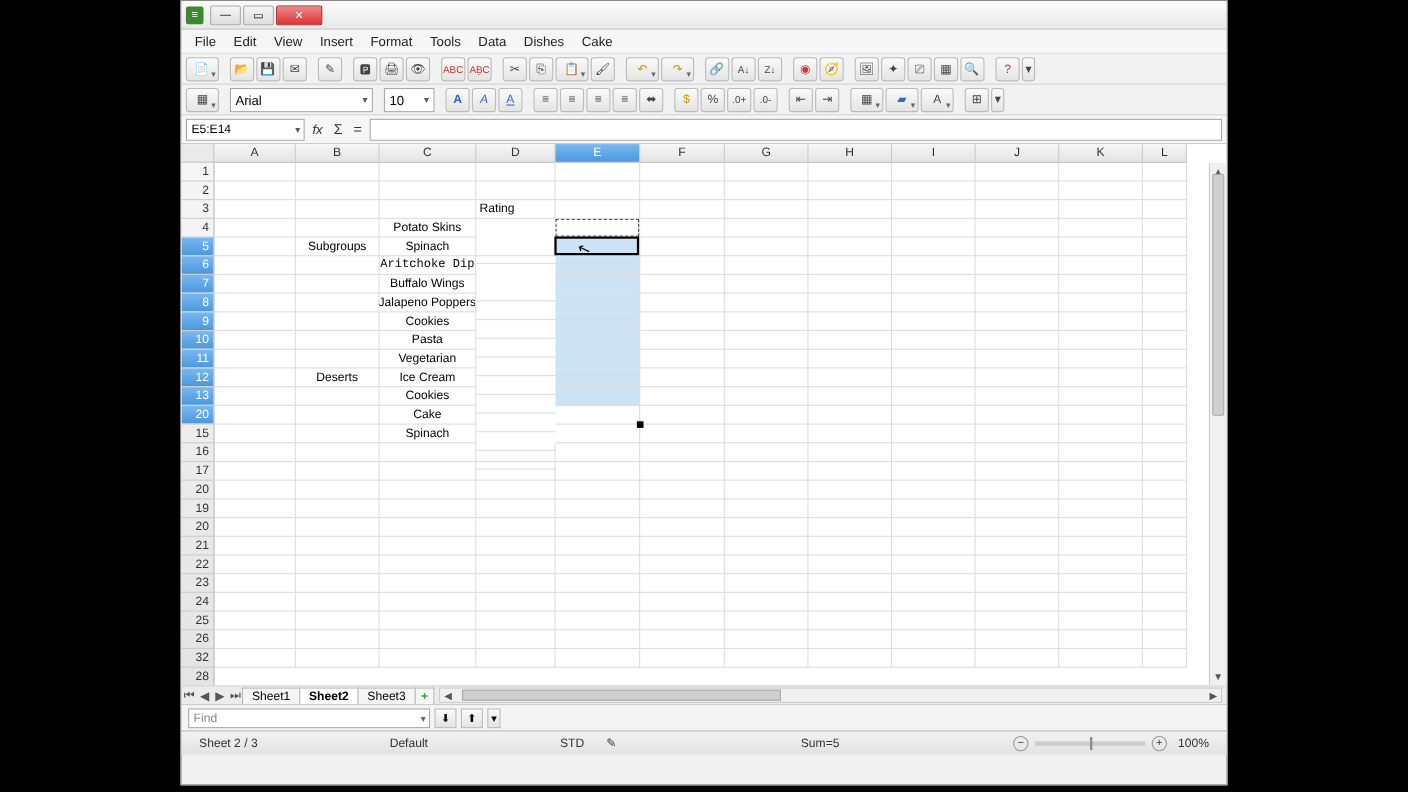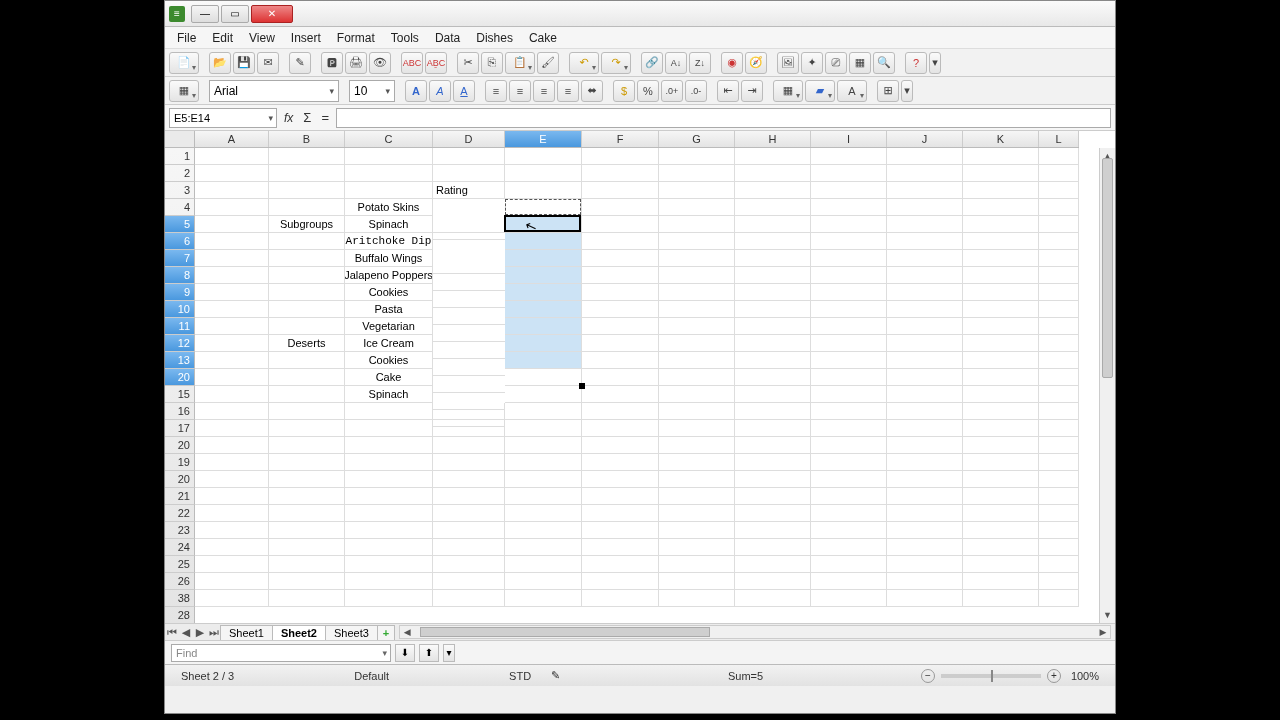--- a/index.html
+++ b/index.html
@@ -236,7 +236,7 @@
         <div class="rowhead">24</div>
         <div class="rowhead">25</div>
         <div class="rowhead">26</div>
-        <div class="rowhead">38</div>
+        <div class="rowhead">32</div>
         <div class="rowhead">28</div>
       </div>
     <div class="grid" id="grid">

